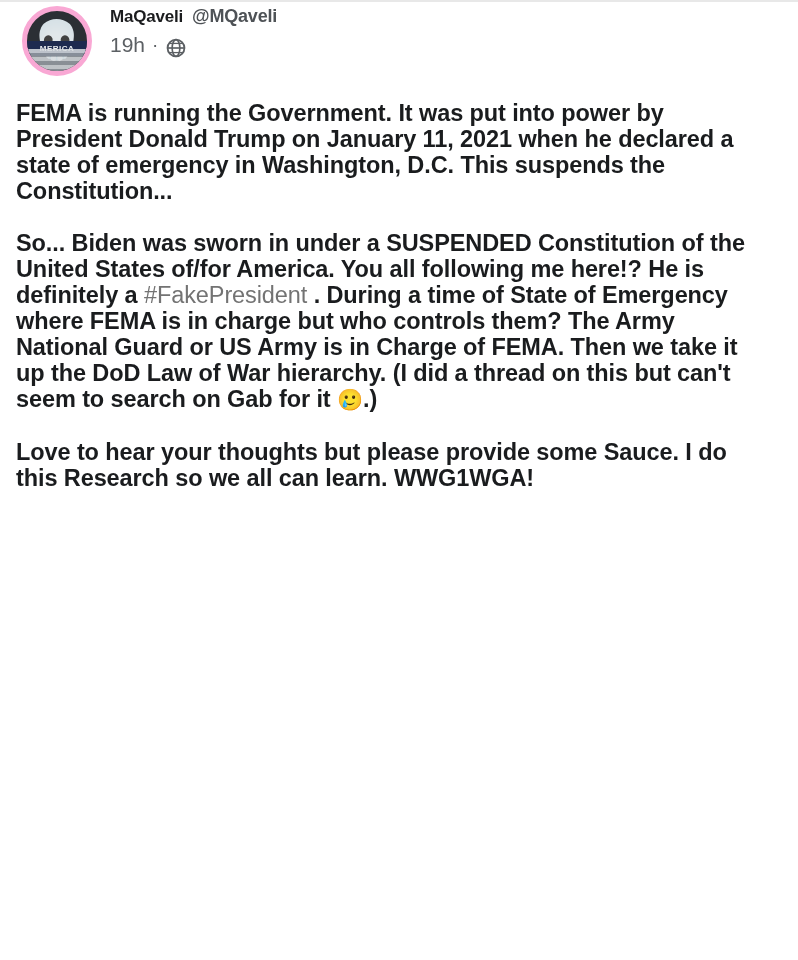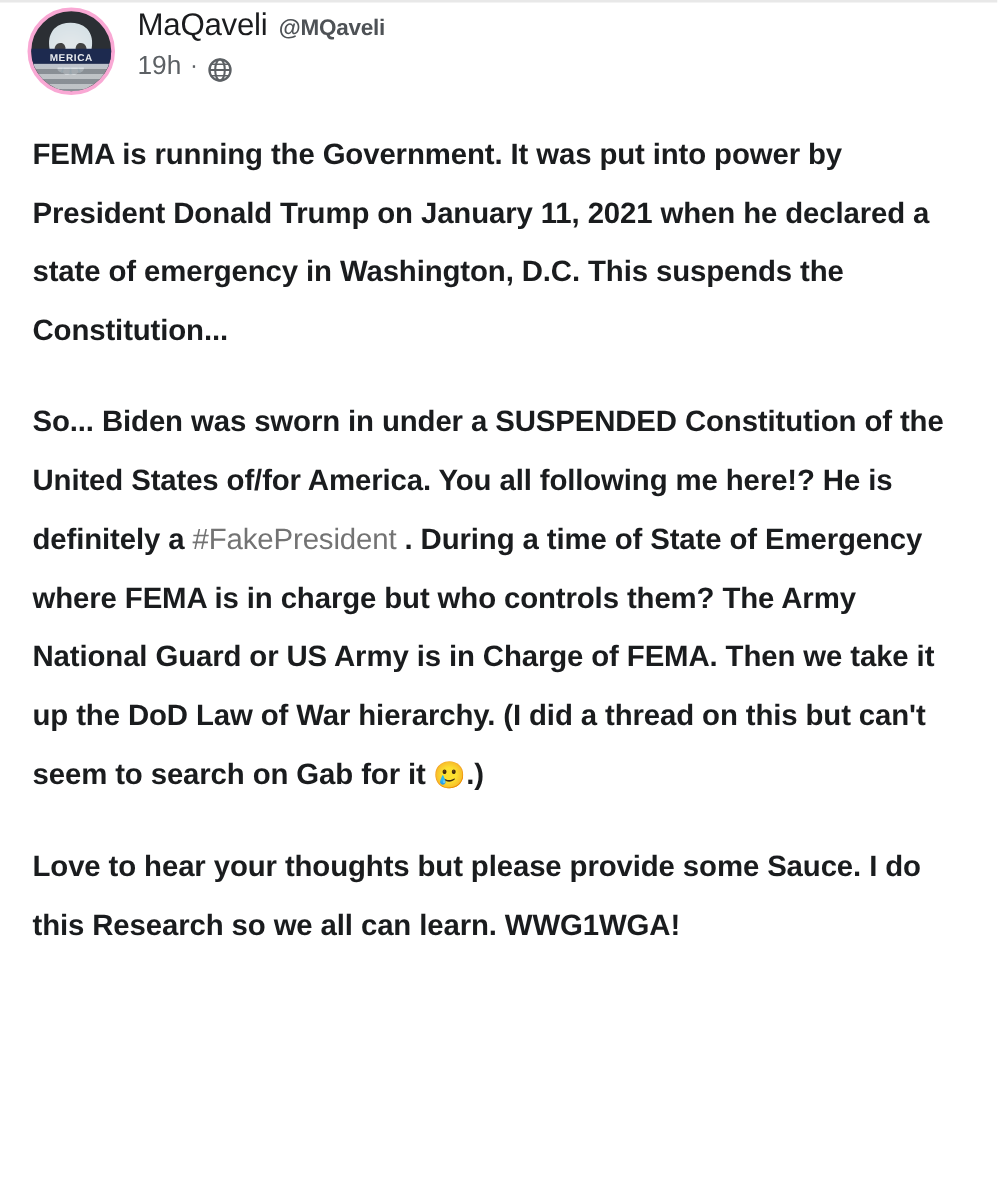--- a/index.html
+++ b/index.html
@@ -94,8 +94,8 @@
     gap: 9px;
   }
   .display-name {
-    font-size: 25px;
-    font-weight: normal;
+    font-size: 17px;
+    font-weight: bold;
     color: #1b1c1e;
     letter-spacing: -0.2px;
   }

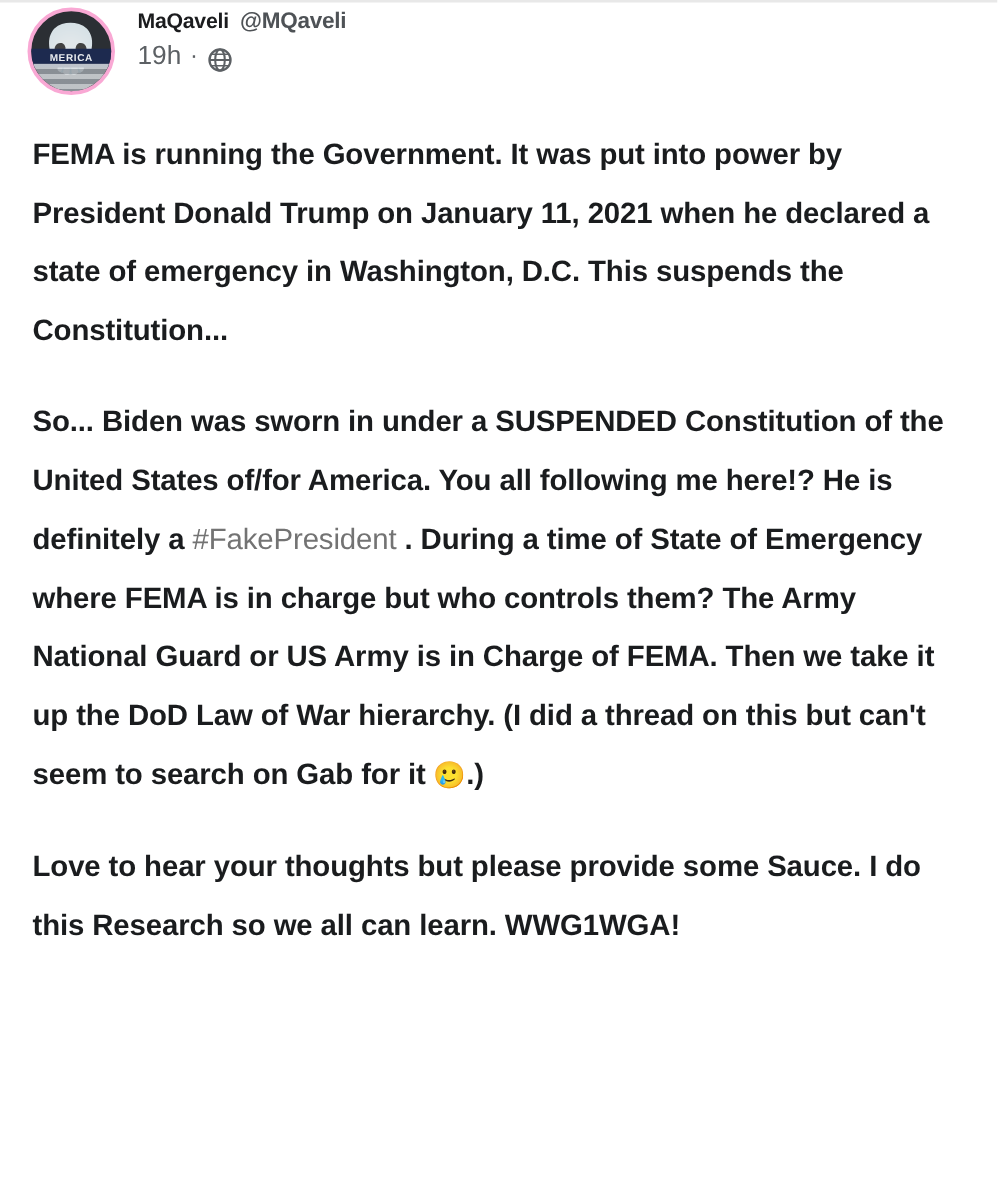--- a/index.html
+++ b/index.html
@@ -37,7 +37,7 @@
     height: 70px;
     border-radius: 50%;
     background: #2b2f34;
-    border: 3px solid #f9a8d4;
+    border: 5px solid #f9a8d4;
     position: relative;
     overflow: hidden;
     flex: 0 0 auto;

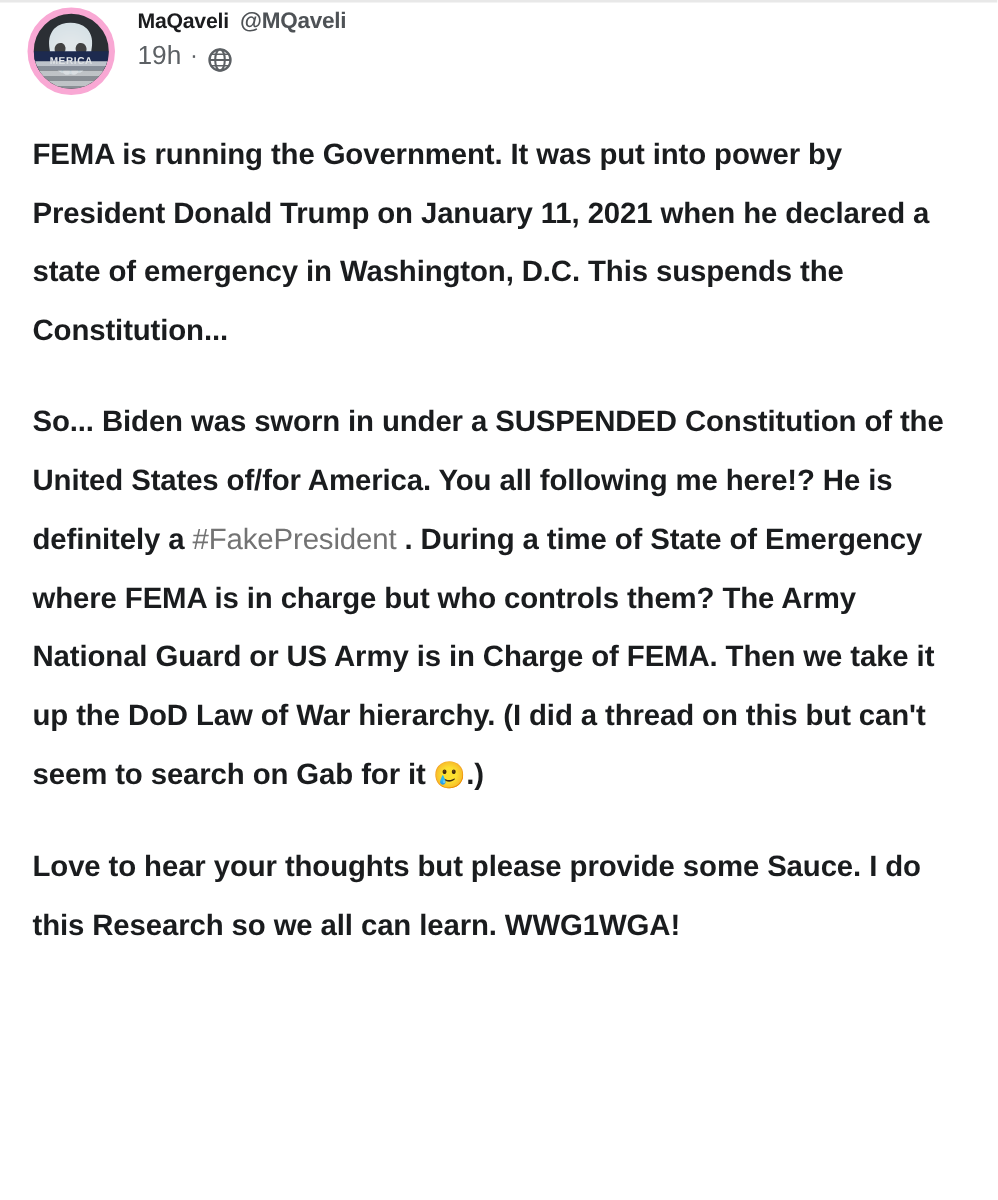--- a/index.html
+++ b/index.html
@@ -121,9 +121,9 @@
     top: 3px;
   }
   .post-body {
-    padding: 14px 26px 0 26px;
+    padding: 14px 26px 0 16px;
     font-size: 23.5px;
-    line-height: 47px;
+    line-height: 26px;
     color: #1a1c1e;
     font-weight: bold;
     letter-spacing: -0.1px;

